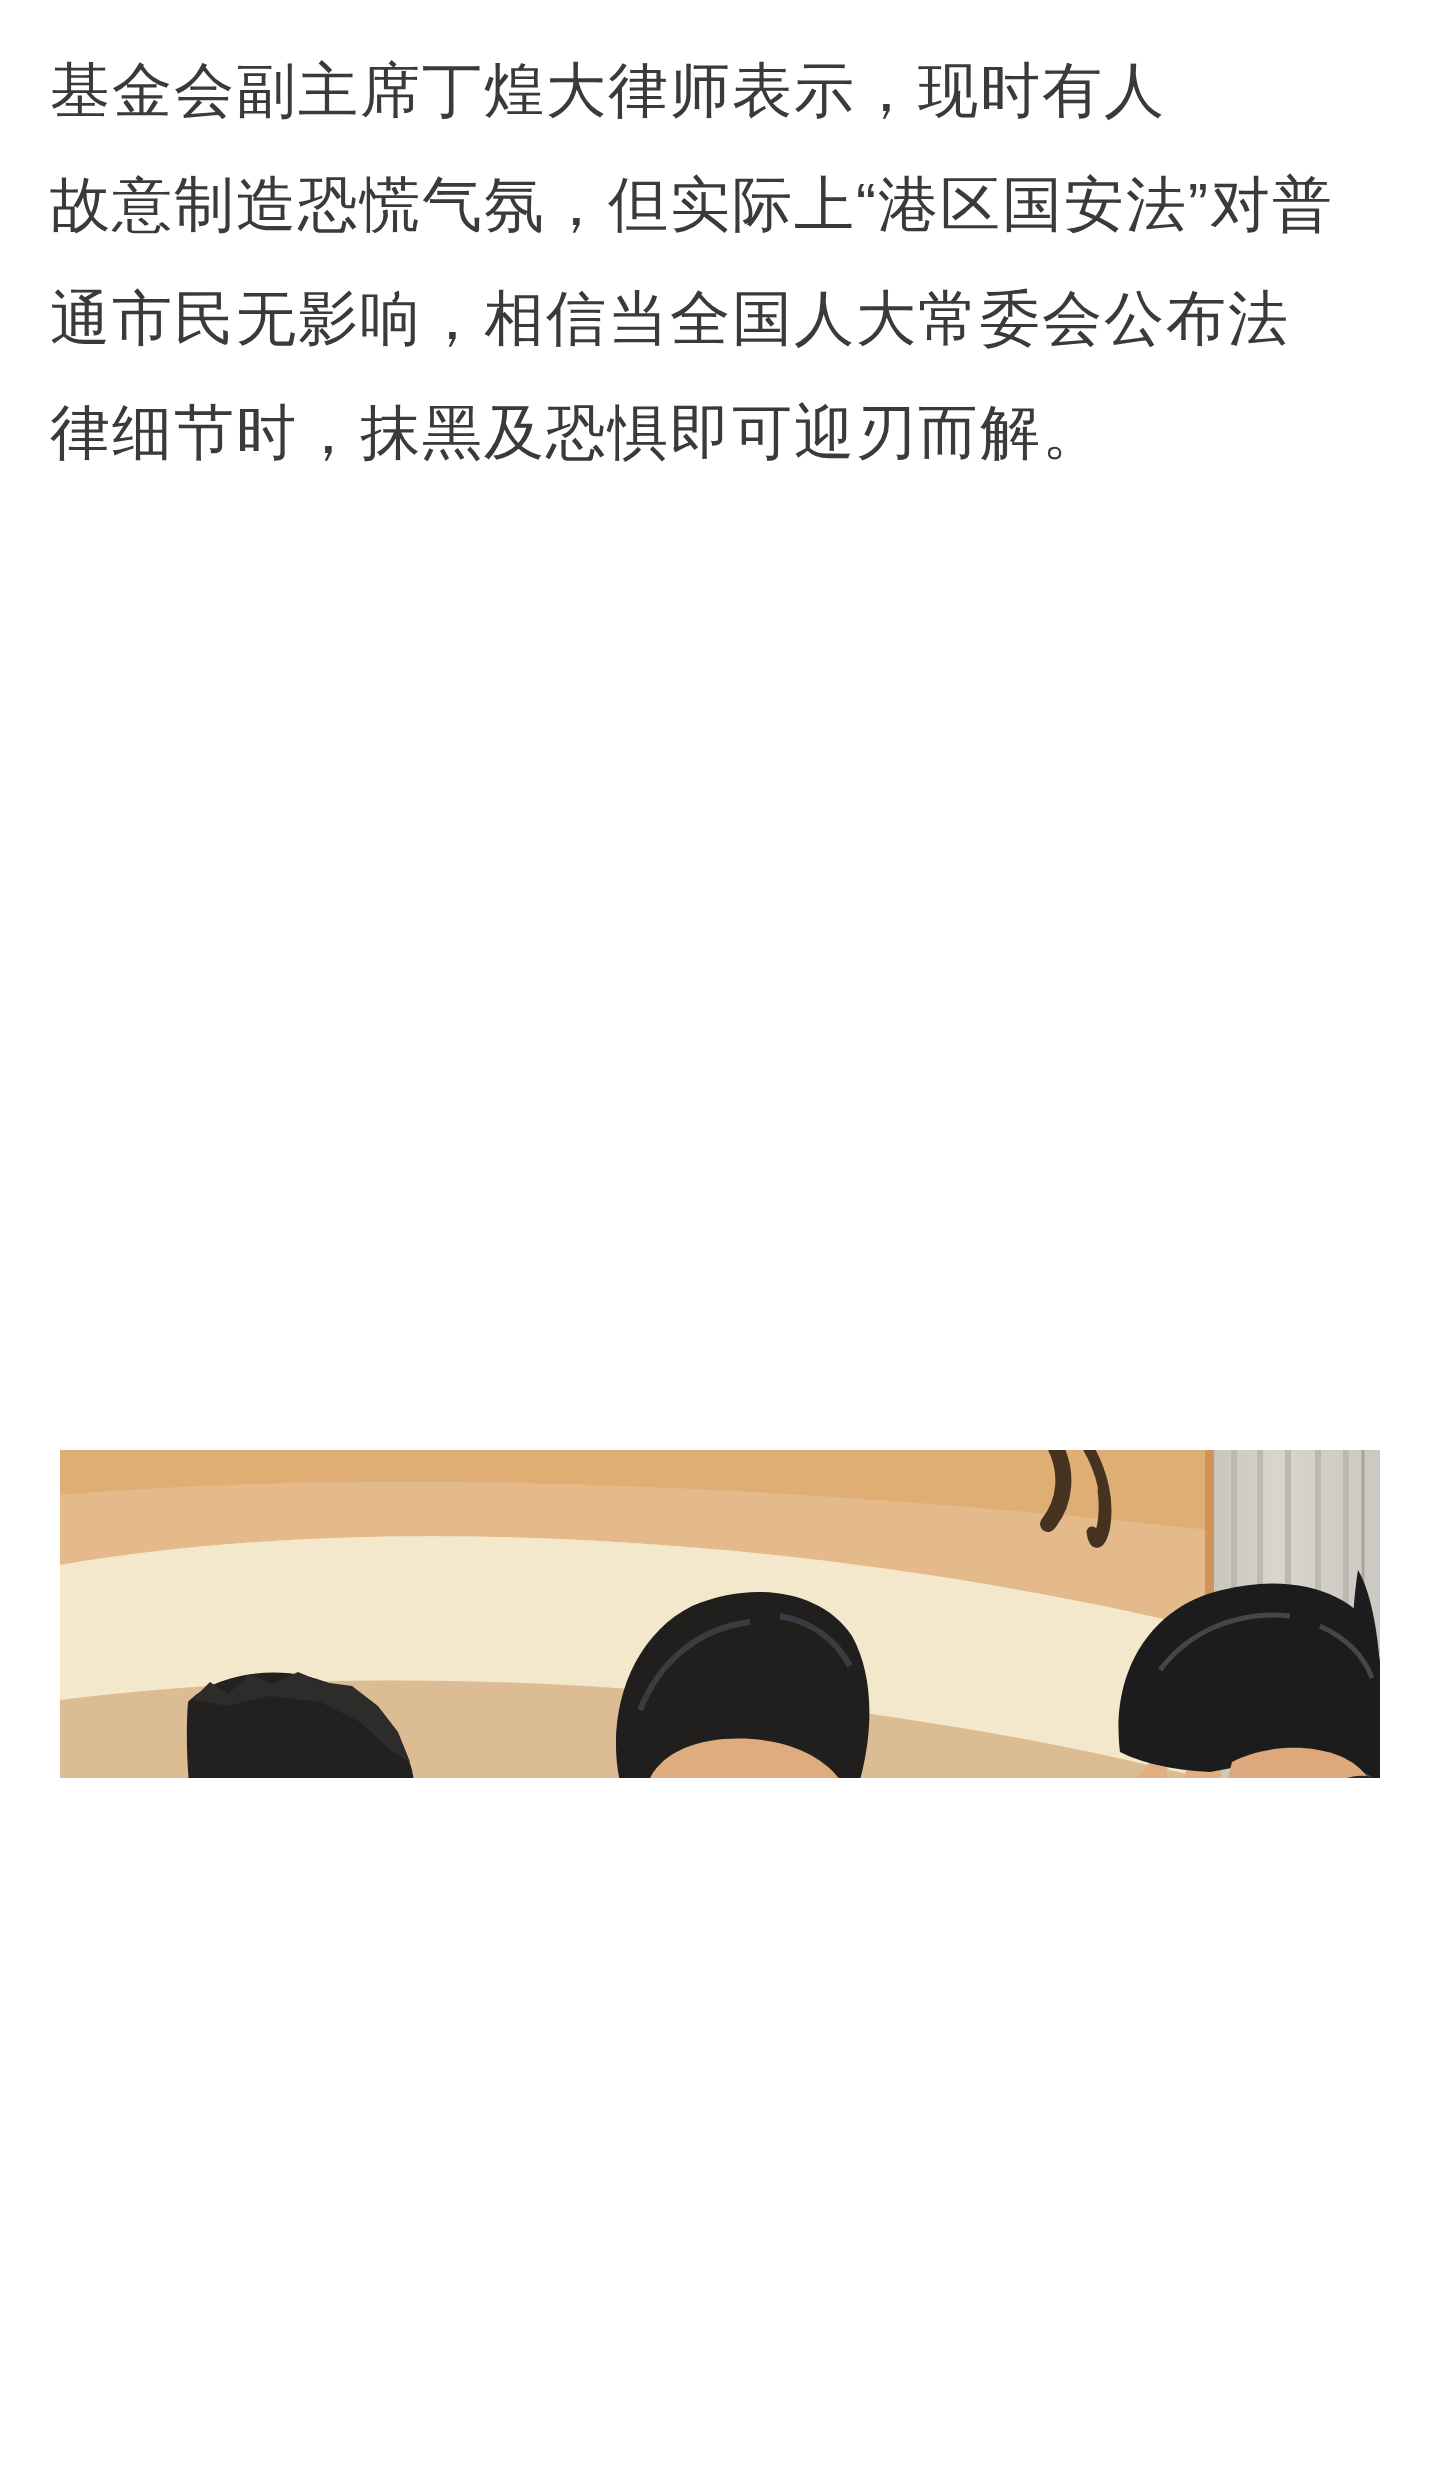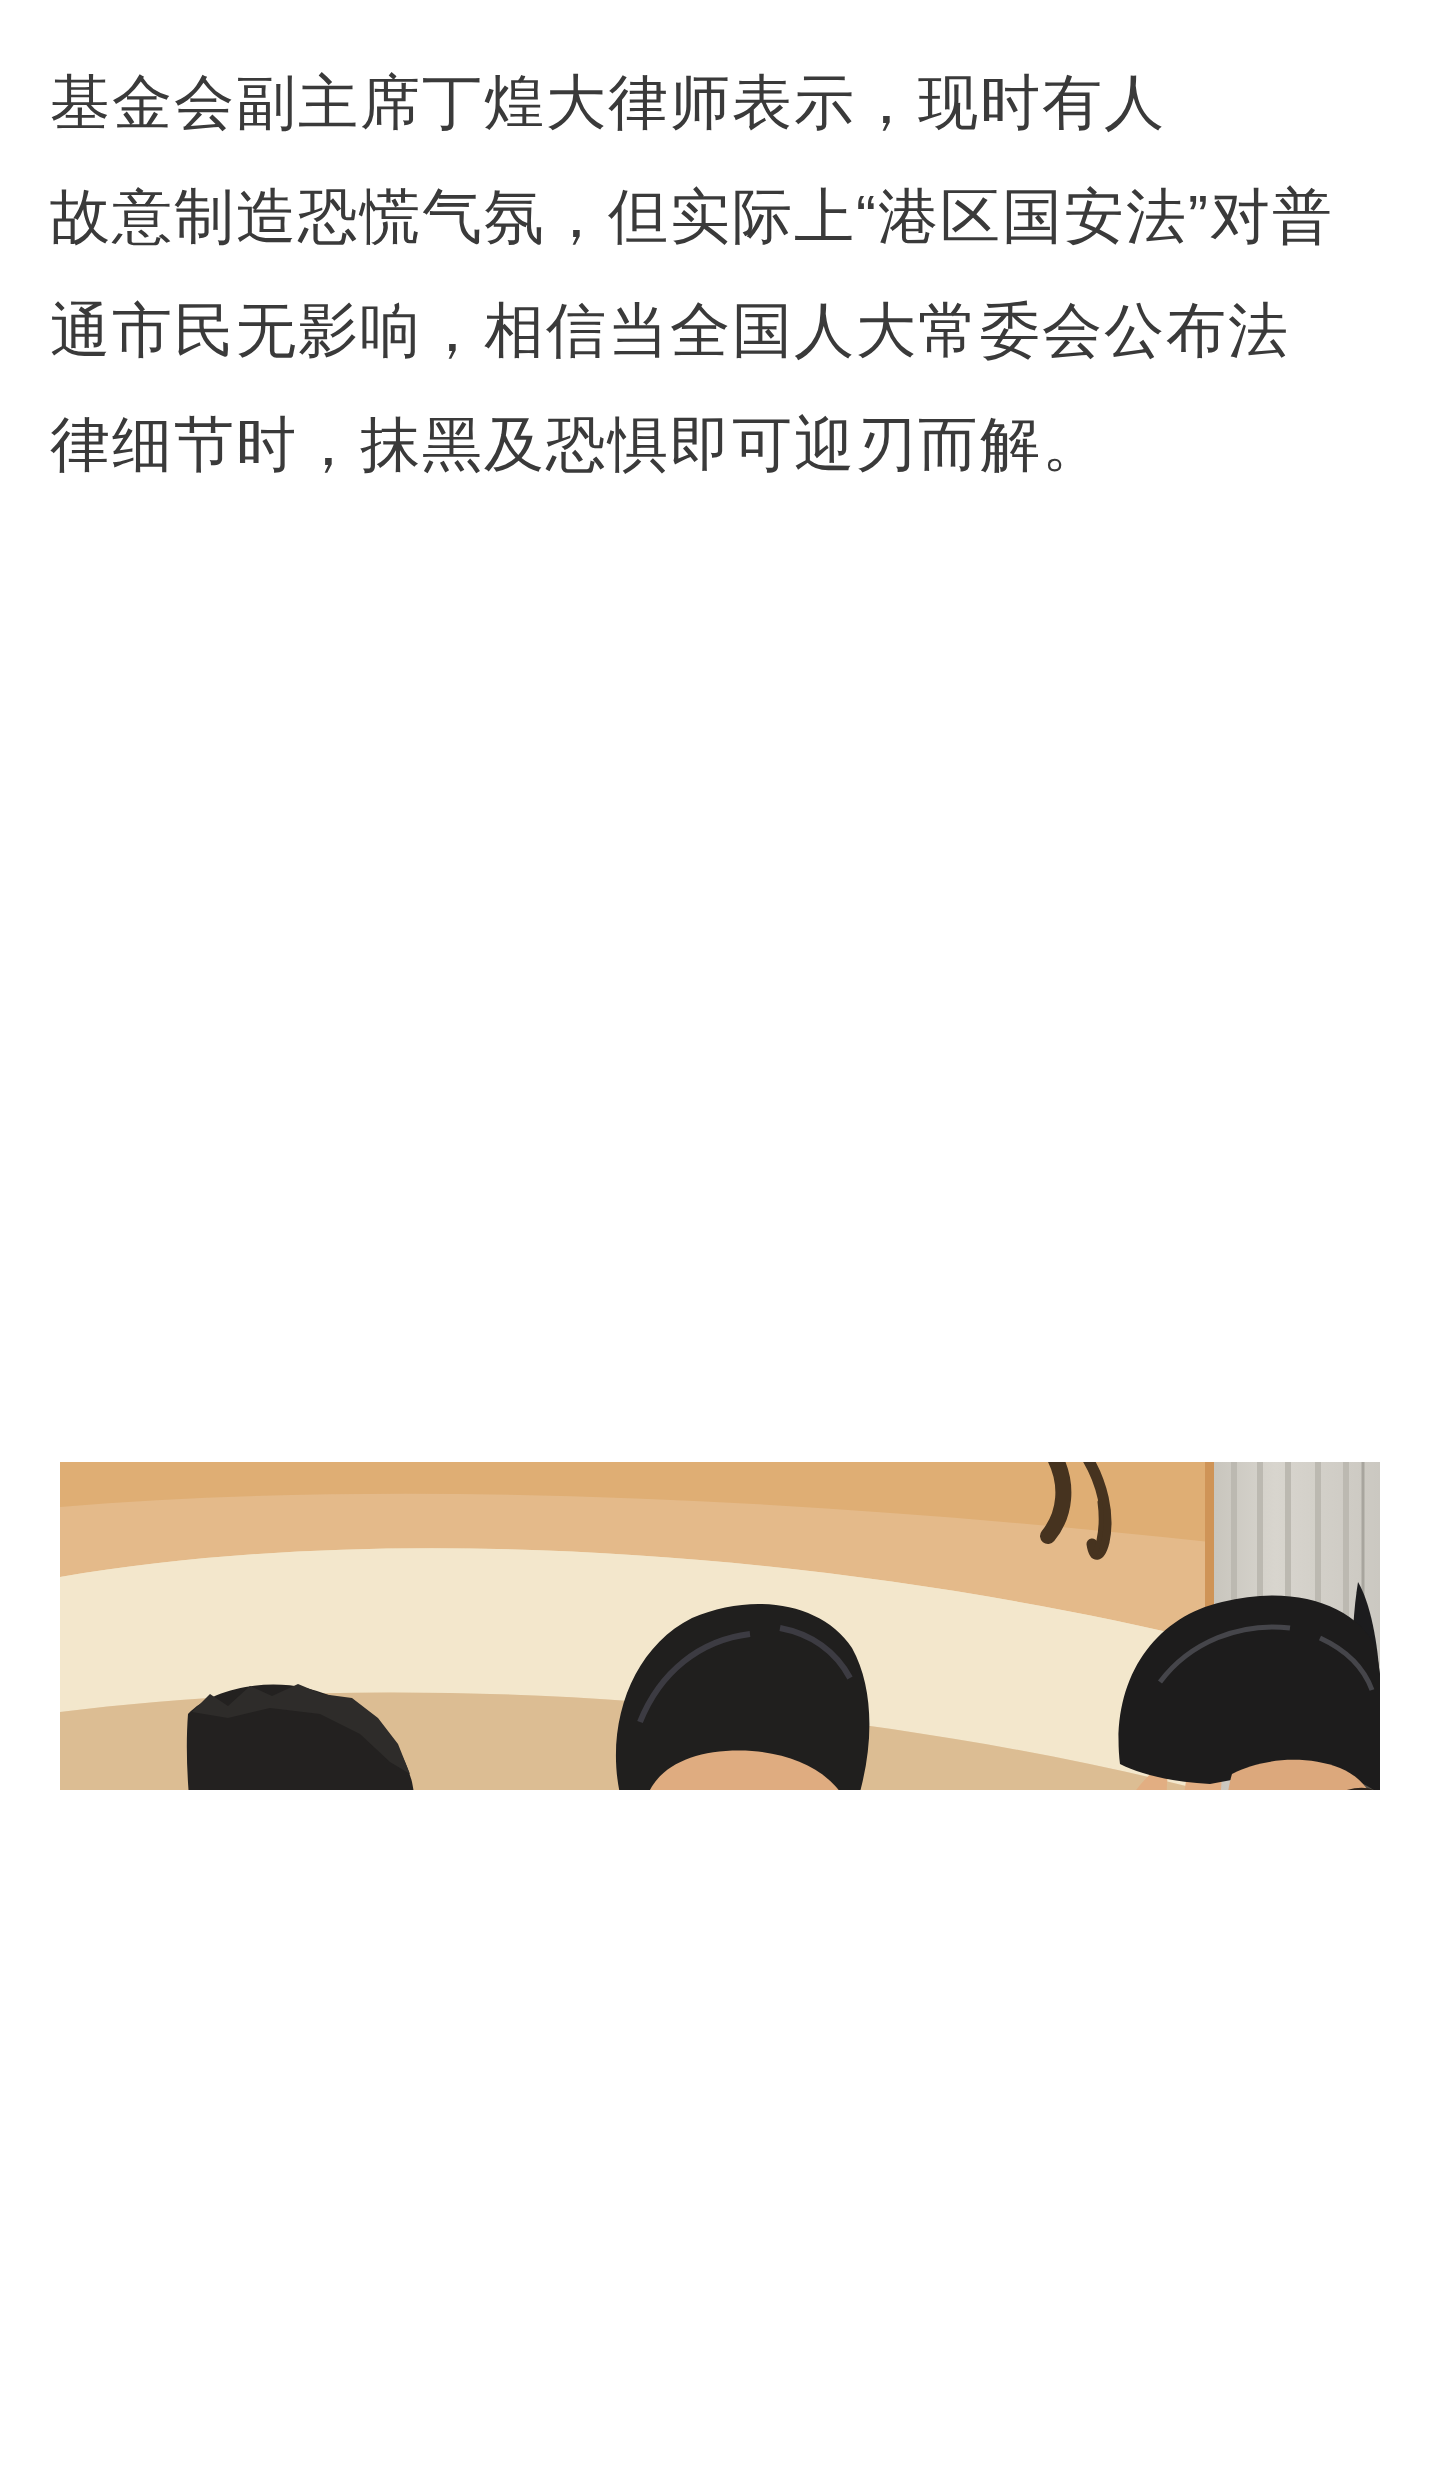--- a/index.html
+++ b/index.html
@@ -6,7 +6,7 @@
   .page{
     position:relative;
     width:1437px;height:1778px;
-    margin:12px auto;
+    margin:0 auto;
     background:#ffffff;
     overflow:hidden;
     font-family:"Liberation Sans","DejaVu Sans",sans-serif;

